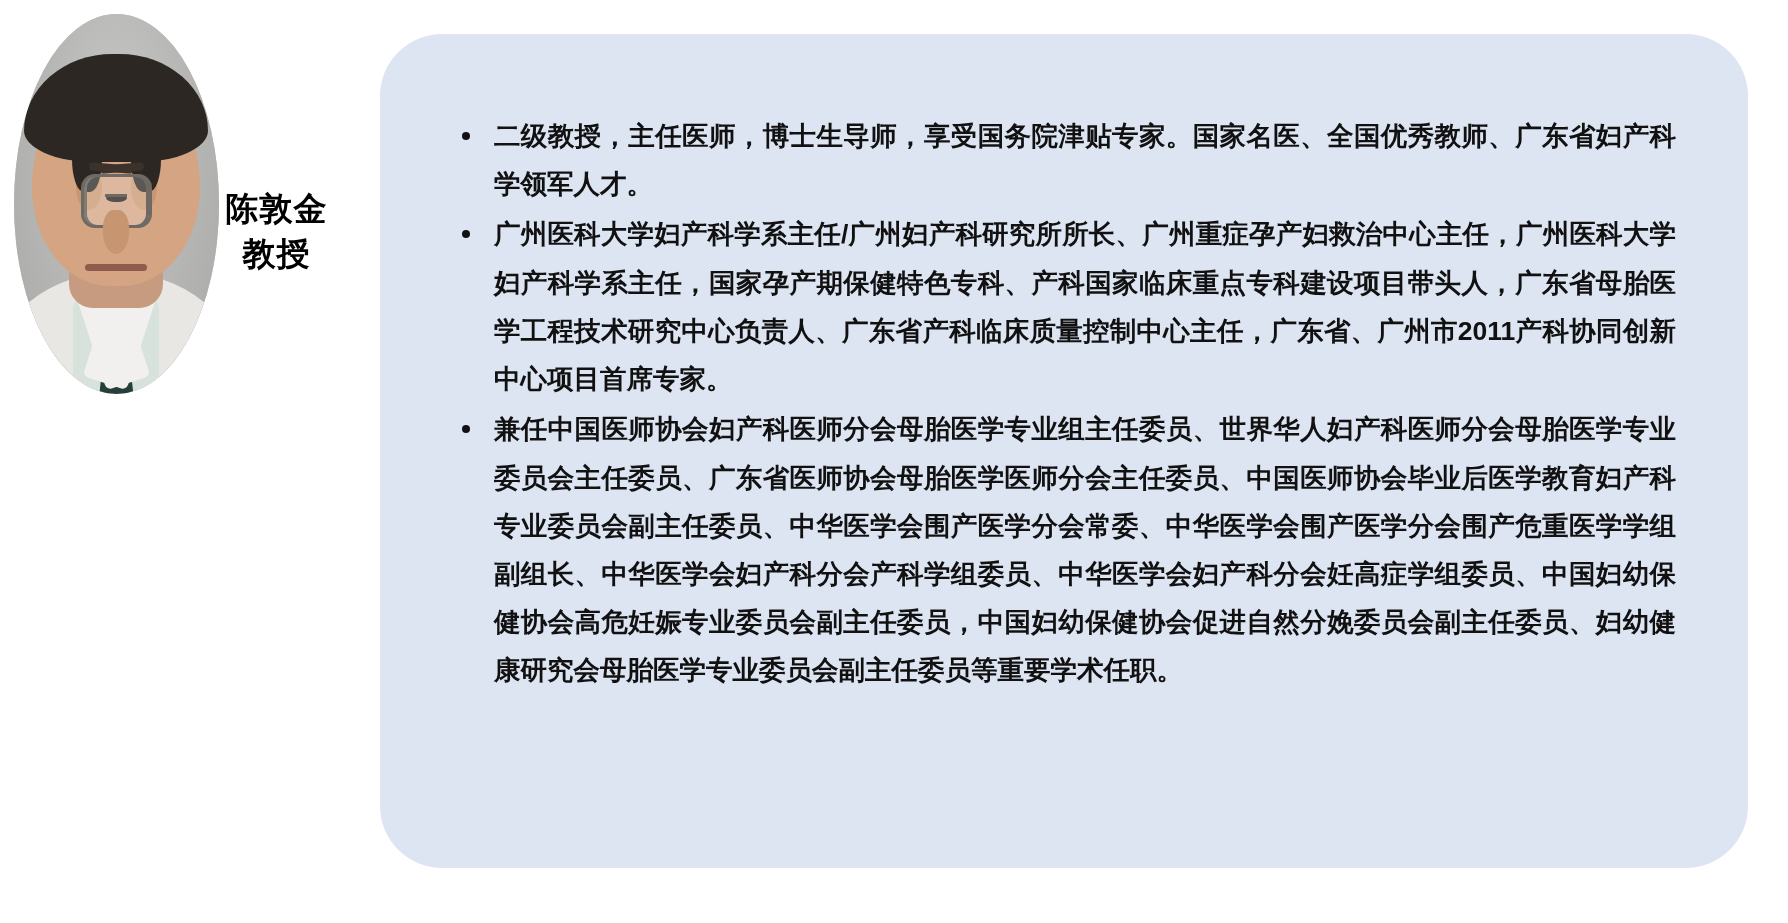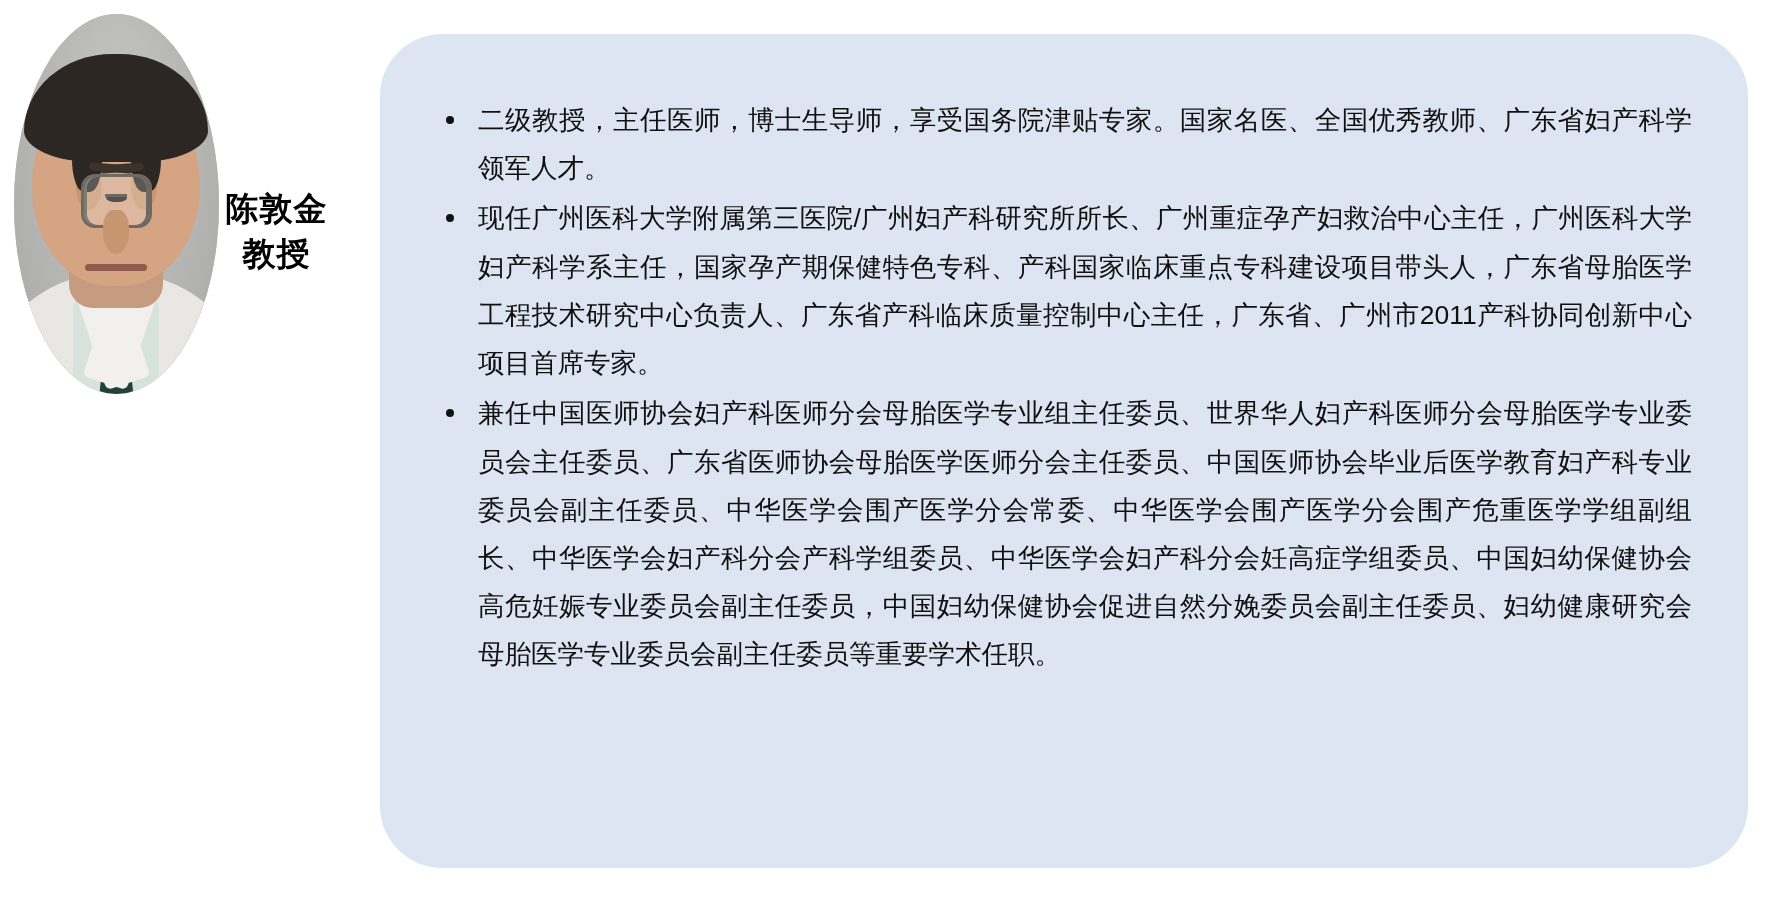--- a/index.html
+++ b/index.html
@@ -231,8 +231,9 @@
   }
   .bio-list {
     list-style: none;
-    margin: 0;
+    margin: 16px;
     padding: 0;
+    font-weight: bold;
   }
   .bio-item {
     position: relative;

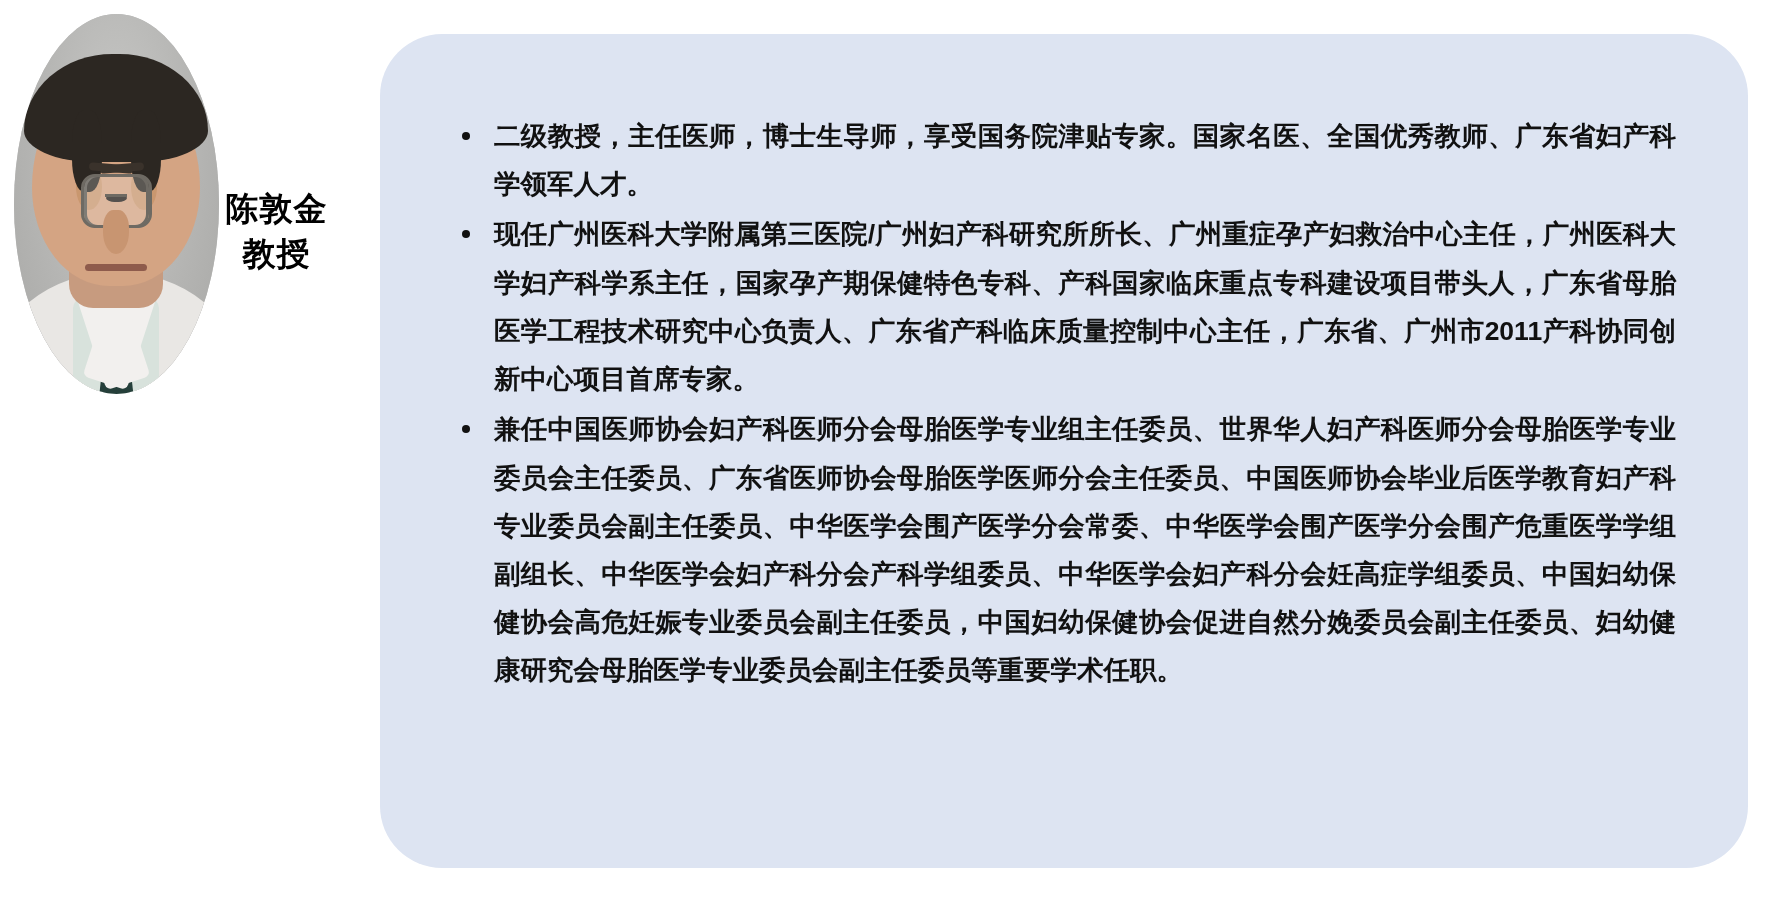--- a/index.html
+++ b/index.html
@@ -296,7 +296,7 @@
       </li>
       <li class="bio-item">
         <span class="bullet"></span>
-        <span>现任广州医科大学附属第三医院/广州妇产科研究所所长、广州重症孕产妇救治中心主任，广州医科大学妇产科学系主任，国家孕产期保健特色专科、产科国家临床重点专科建设项目带头人，广东省母胎医学工程技术研究中心负责人、广东省产科临床质量控制中心主任，广东省、广州市2011产科协同创新中心项目首席专家。</span>
+        <span>广州医科大学妇产科学系主任/广州妇产科研究所所长、广州重症孕产妇救治中心主任，广州医科大学妇产科学系主任，国家孕产期保健特色专科、产科国家临床重点专科建设项目带头人，广东省母胎医学工程技术研究中心负责人、广东省产科临床质量控制中心主任，广东省、广州市2011产科协同创新中心项目首席专家。</span>
       </li>
       <li class="bio-item">
         <span class="bullet"></span>

